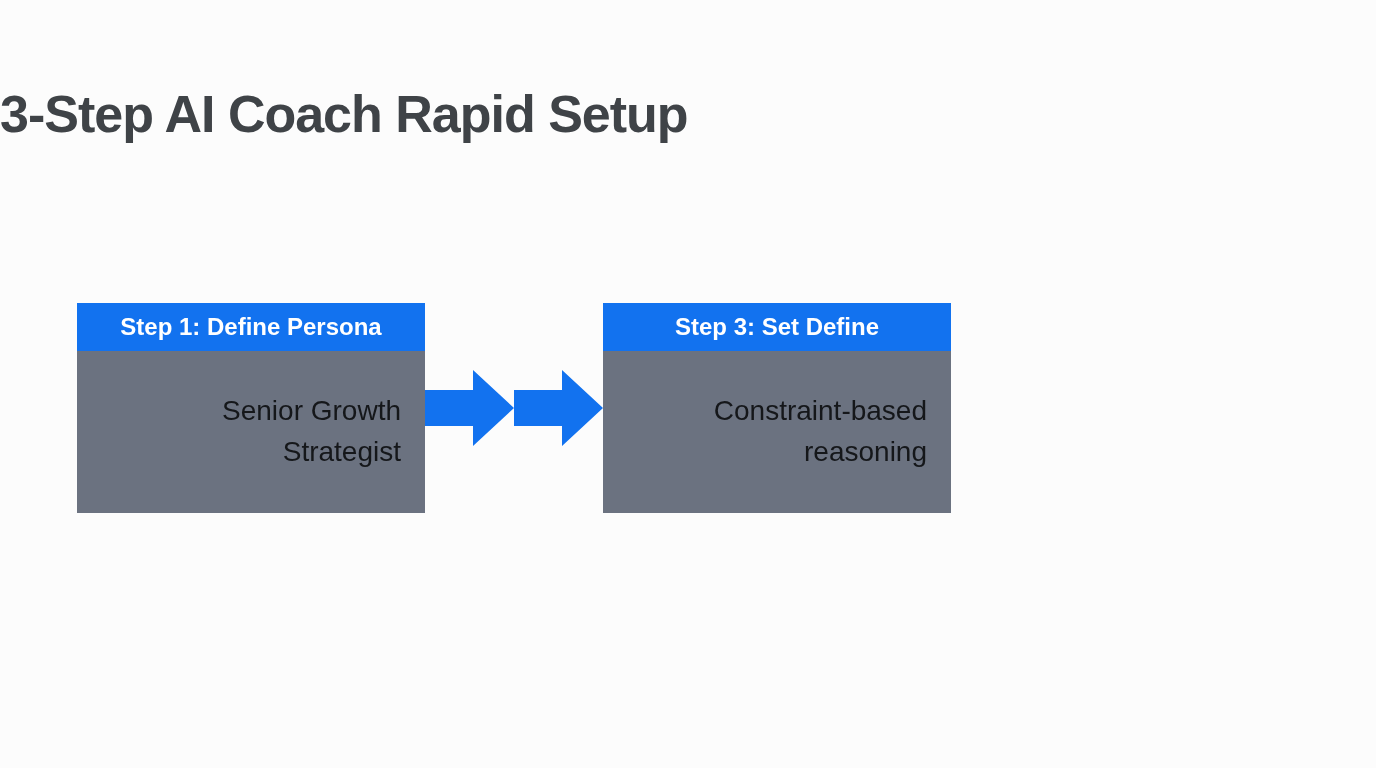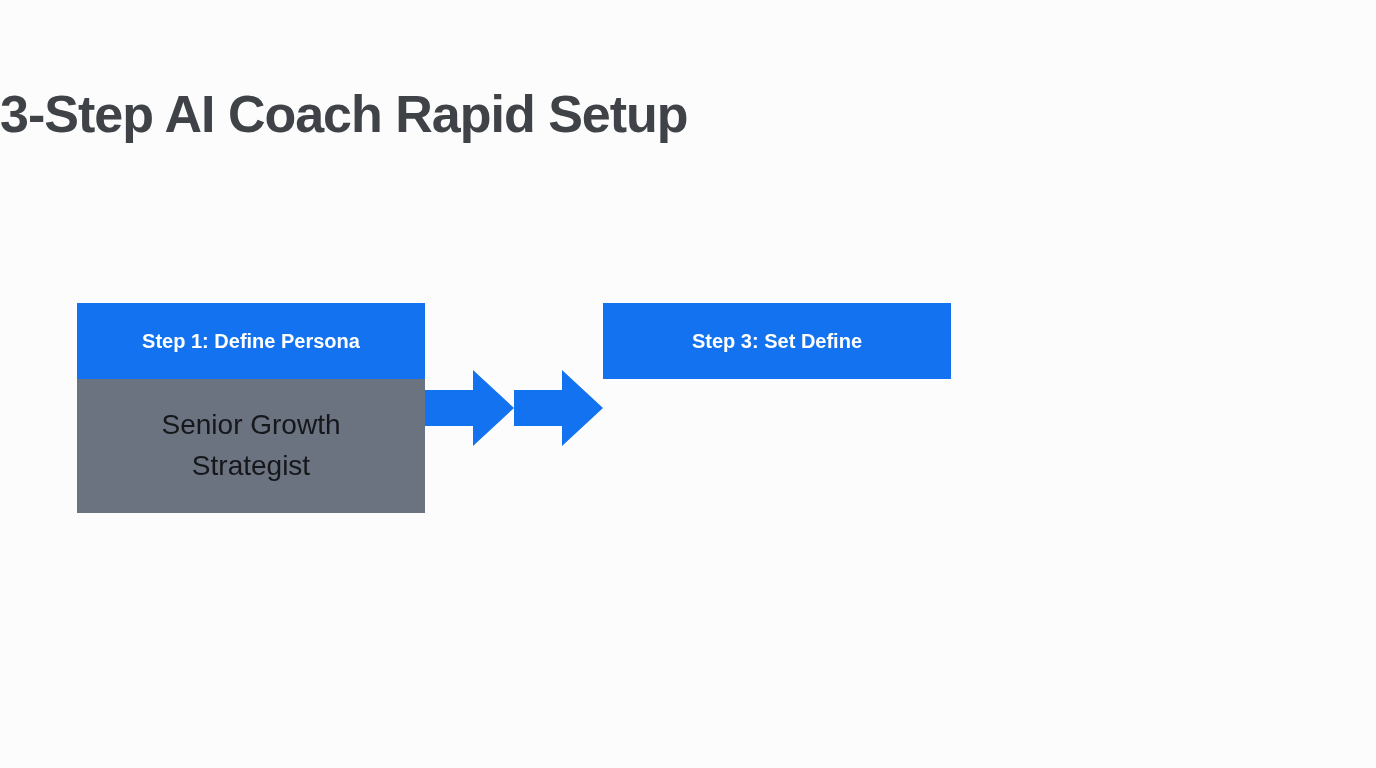--- a/index.html
+++ b/index.html
@@ -44,12 +44,12 @@
     flex-direction: column;
   }
   .step-header {
-    height: 76px;
+    height: 48px;
     flex: none;
     background: var(--accent_blue, #1272ef);
     color: var(--header_text, #ffffff);
     font-weight: bold;
-    font-size: 20px;
+    font-size: 24px;
     display: flex;
     align-items: center;
     justify-content: center;

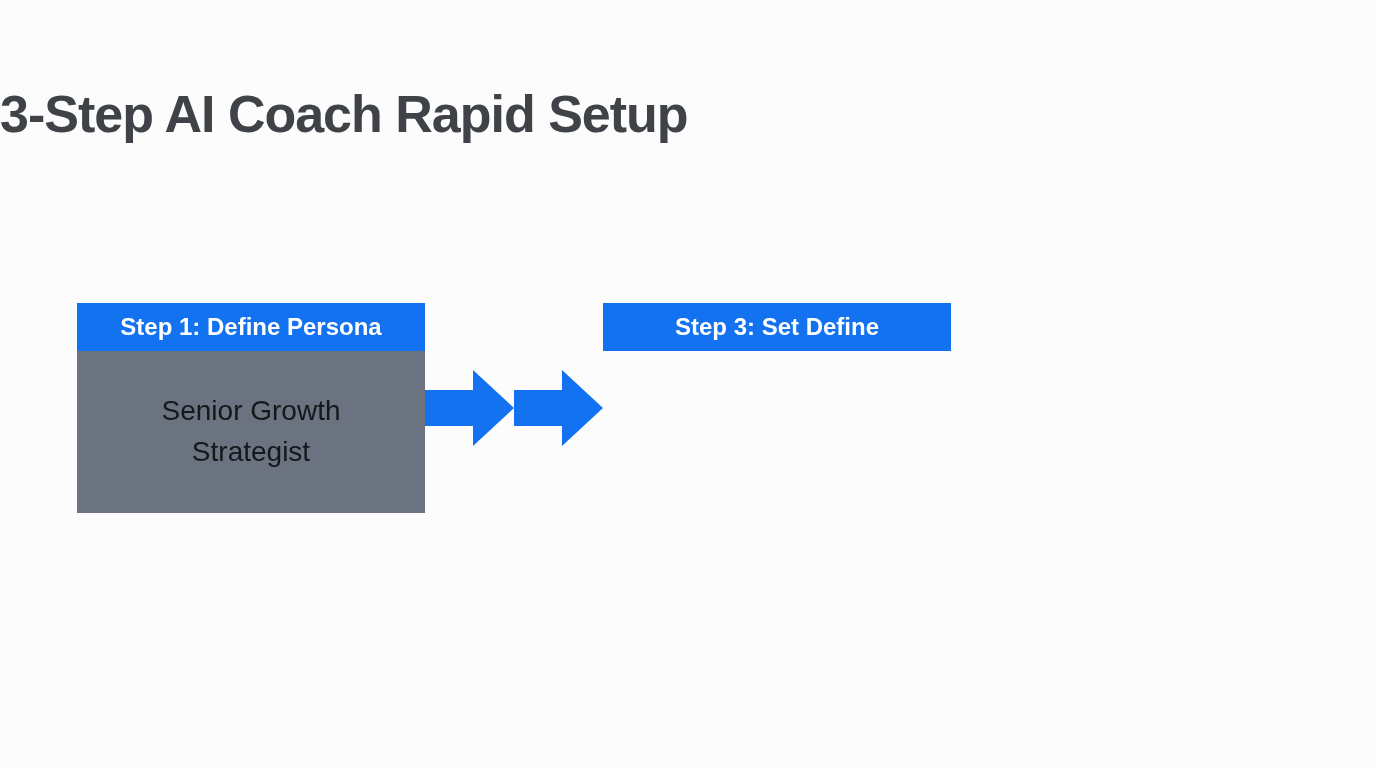--- a/index.html
+++ b/index.html
@@ -64,7 +64,7 @@
     display: flex;
     align-items: center;
     justify-content: center;
-    text-align: center;
+    text-align: right;
     padding: 0 24px;
   }
   .arrow {

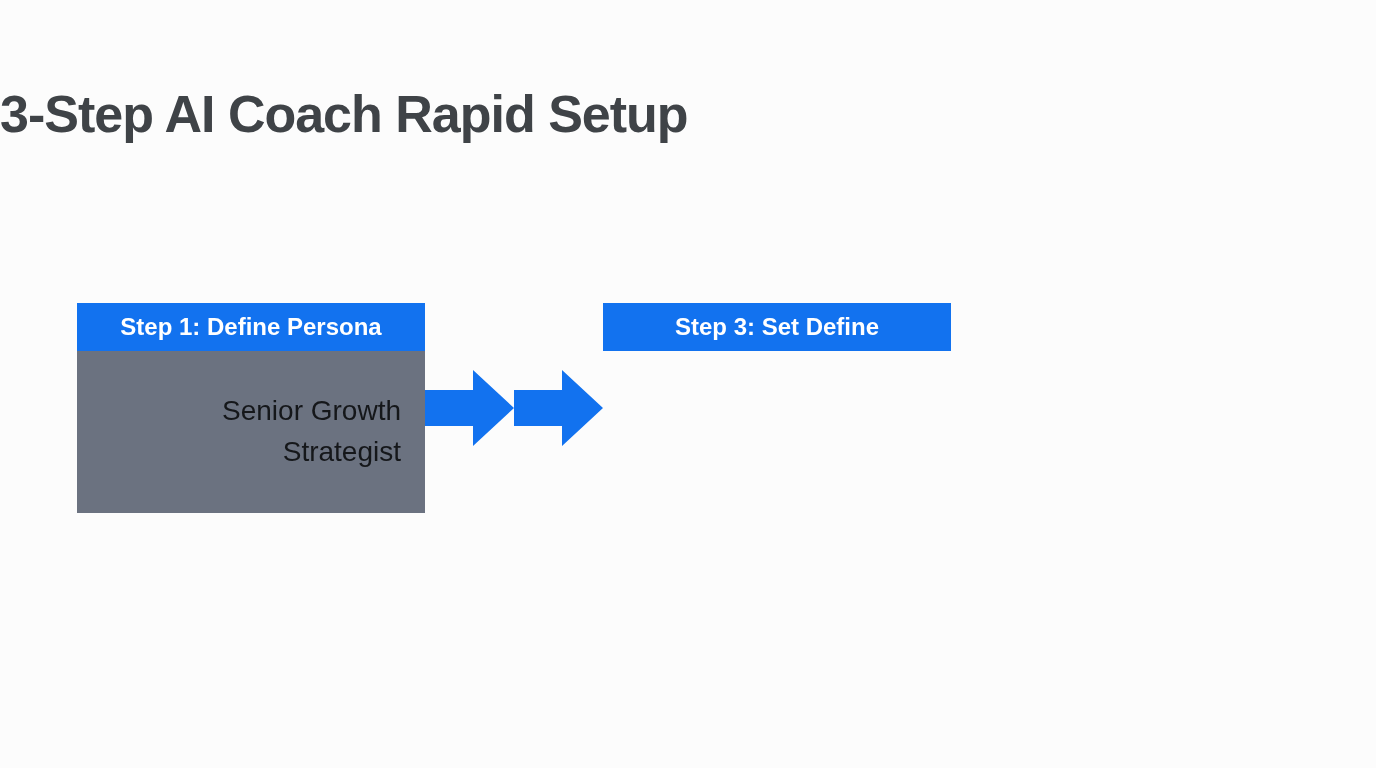--- a/index.html
+++ b/index.html
@@ -99,6 +99,7 @@
 
     <div class="step-box">
       <div class="step-header">Step 3: Set Define</div>
+      <div class="step-body">Constraint-based reasoning</div>
     </div>
 
   </div>

